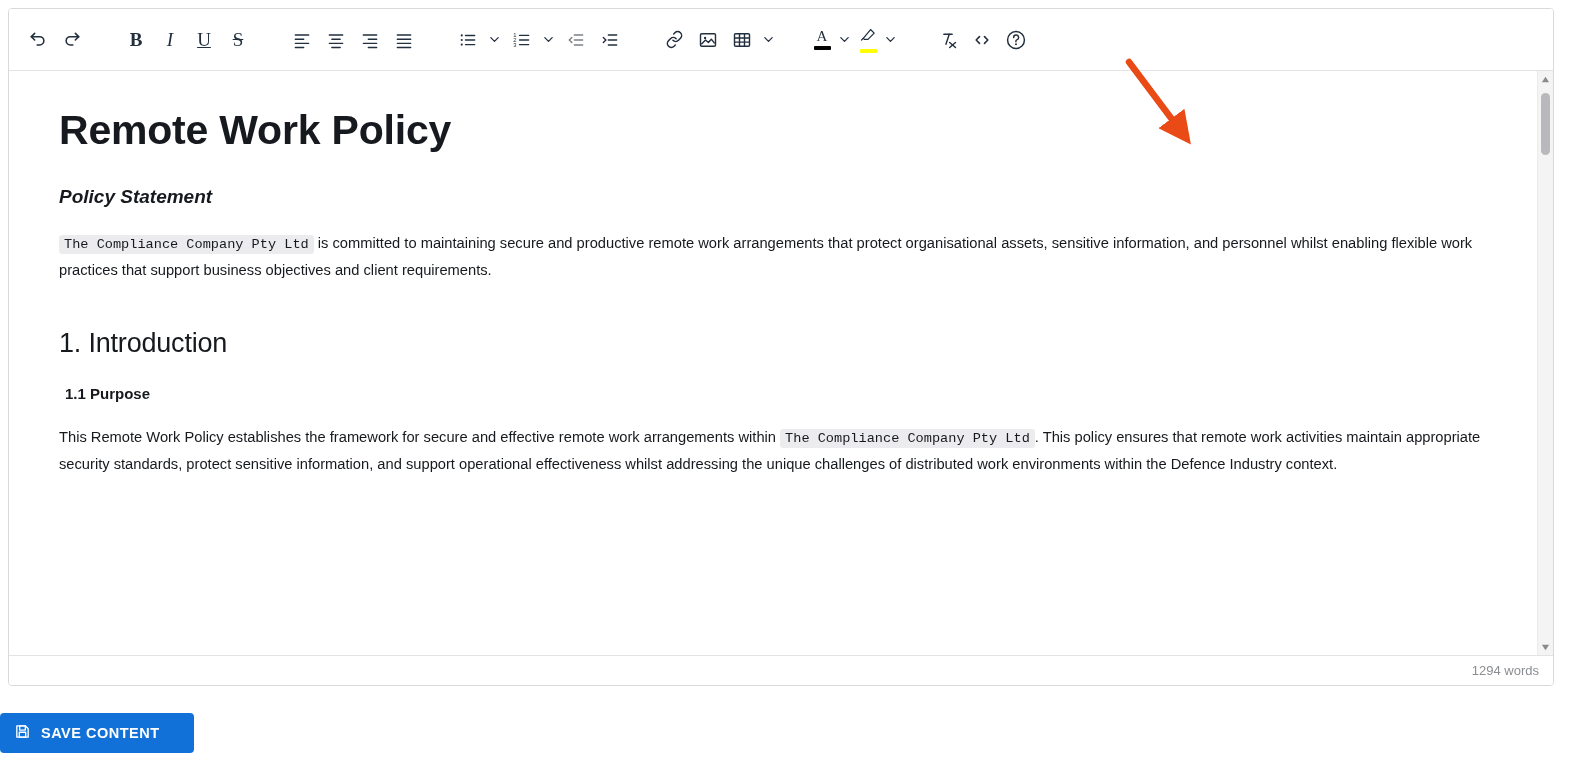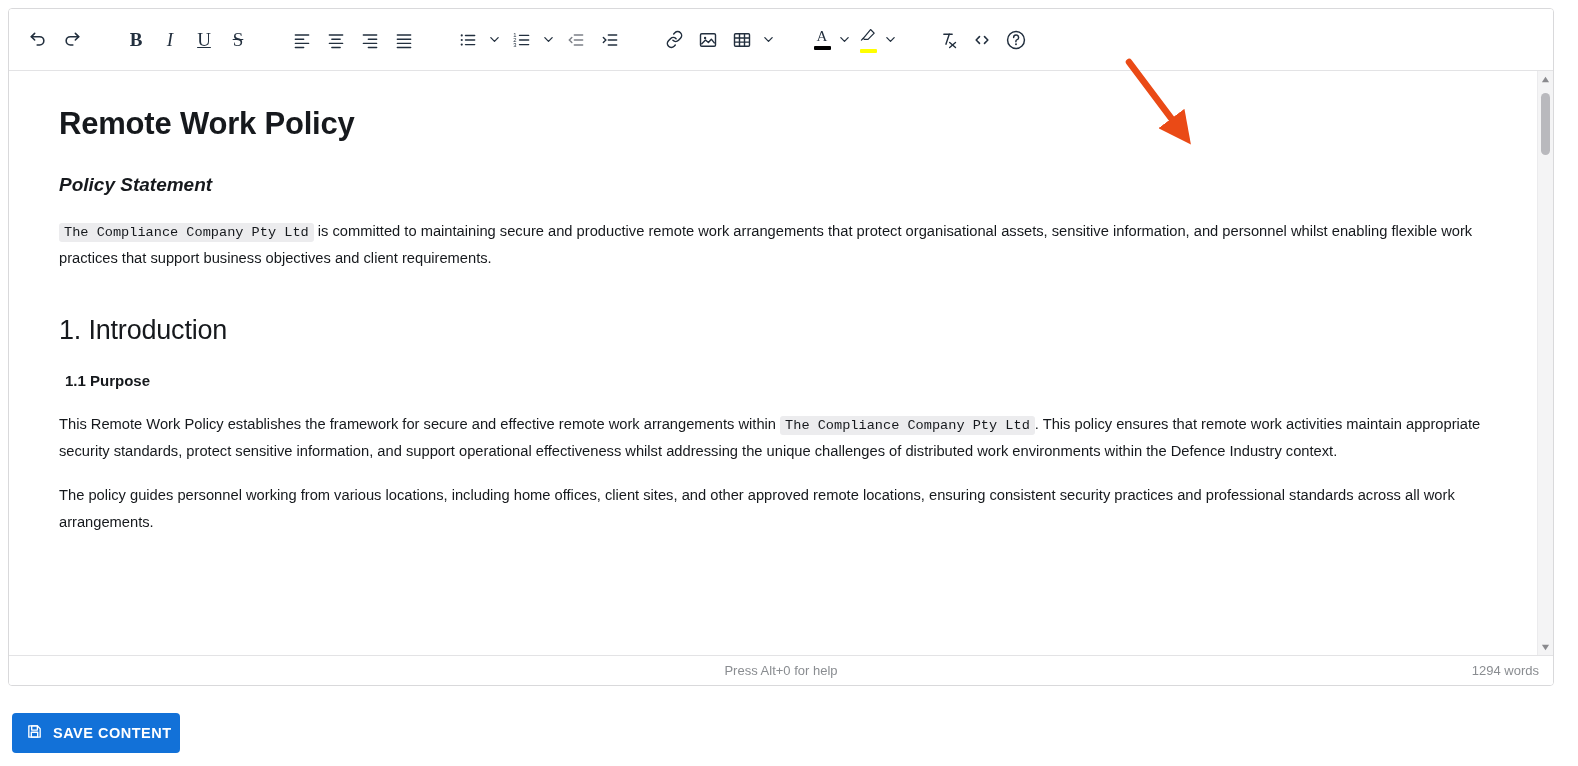--- a/index.html
+++ b/index.html
@@ -126,7 +126,7 @@
     color: #16191d;
   }
   .doc h1 {
-    font-size: 31px;
+    font-size: 41px;
     line-height: 1.25;
     margin: 0 0 30px 0;
     font-weight: bold;

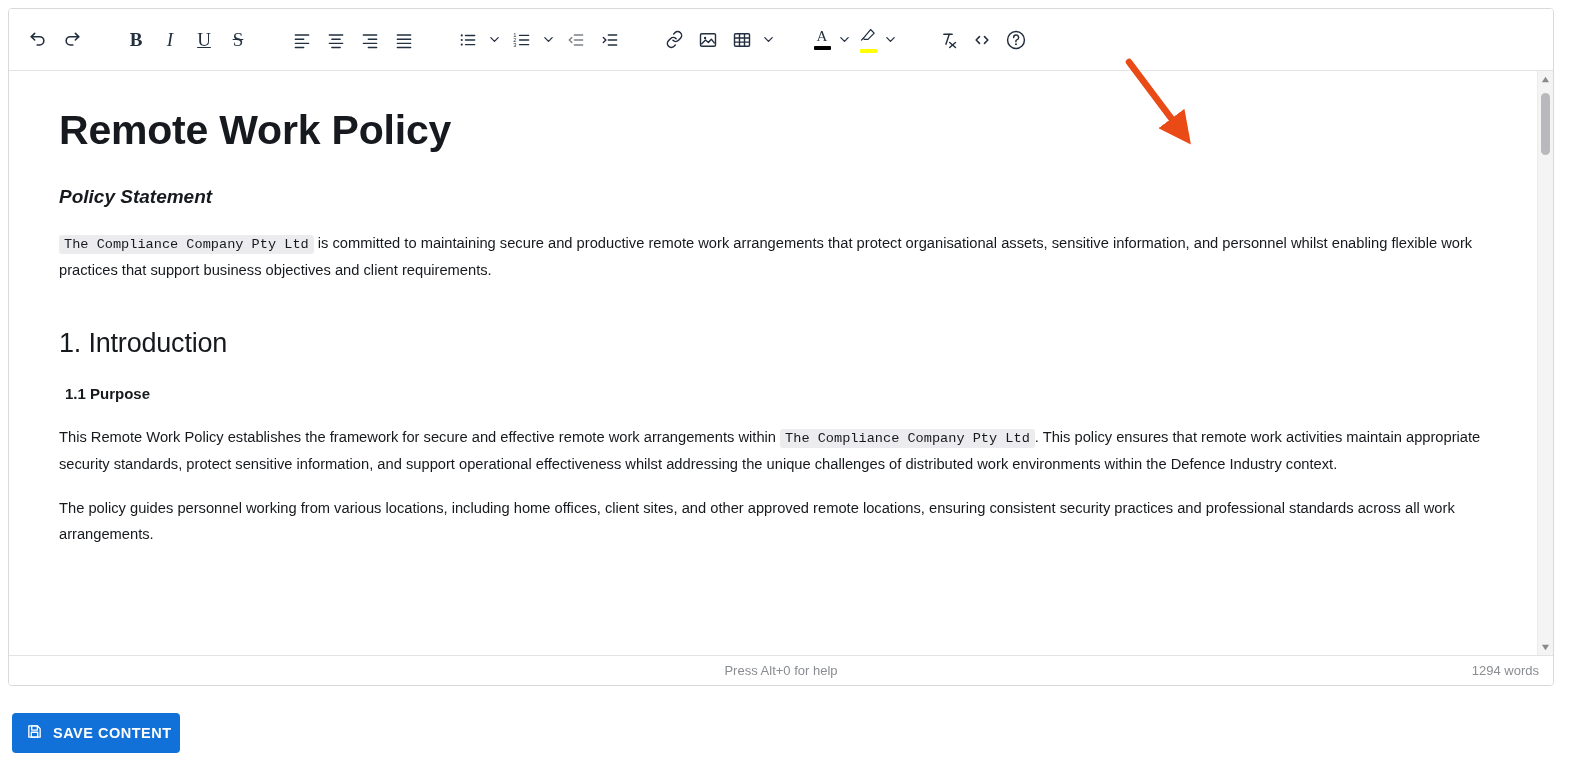--- a/index.html
+++ b/index.html
@@ -521,7 +521,6 @@
 
         <p><span>This Remote Work Policy establishes the framework for secure and effective remote work arrangements within </span><code class="inline">The Compliance Company Pty Ltd</code><span>. This policy ensures that remote work activities maintain appropriate security standards, protect sensitive information, and support operational effectiveness whilst addressing the unique challenges of distributed work environments within the Defence Industry context.</span></p>
 
-        <p>The policy guides personnel working from various locations, including home offices, client sites, and other approved remote locations, ensuring consistent security practices and professional standards across all work arrangements.</p>
 
       </div>
 

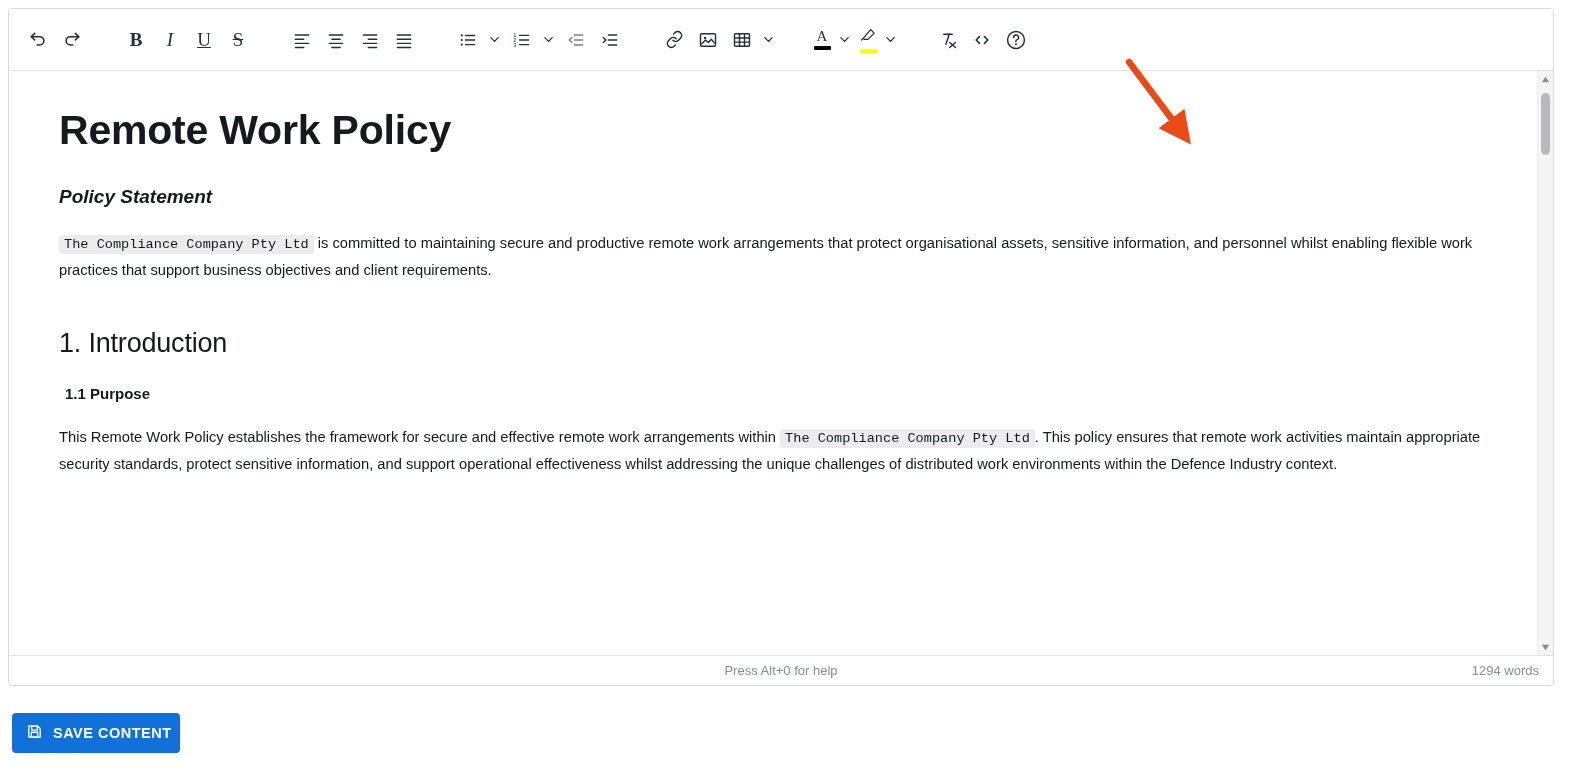--- a/index.html
+++ b/index.html
@@ -542,7 +542,6 @@
     </div>
 
     <div class="statusbar">
-      <div class="status-center">Press Alt+0 for help</div>
       <div class="status-right">1294 words</div>
     </div>
 

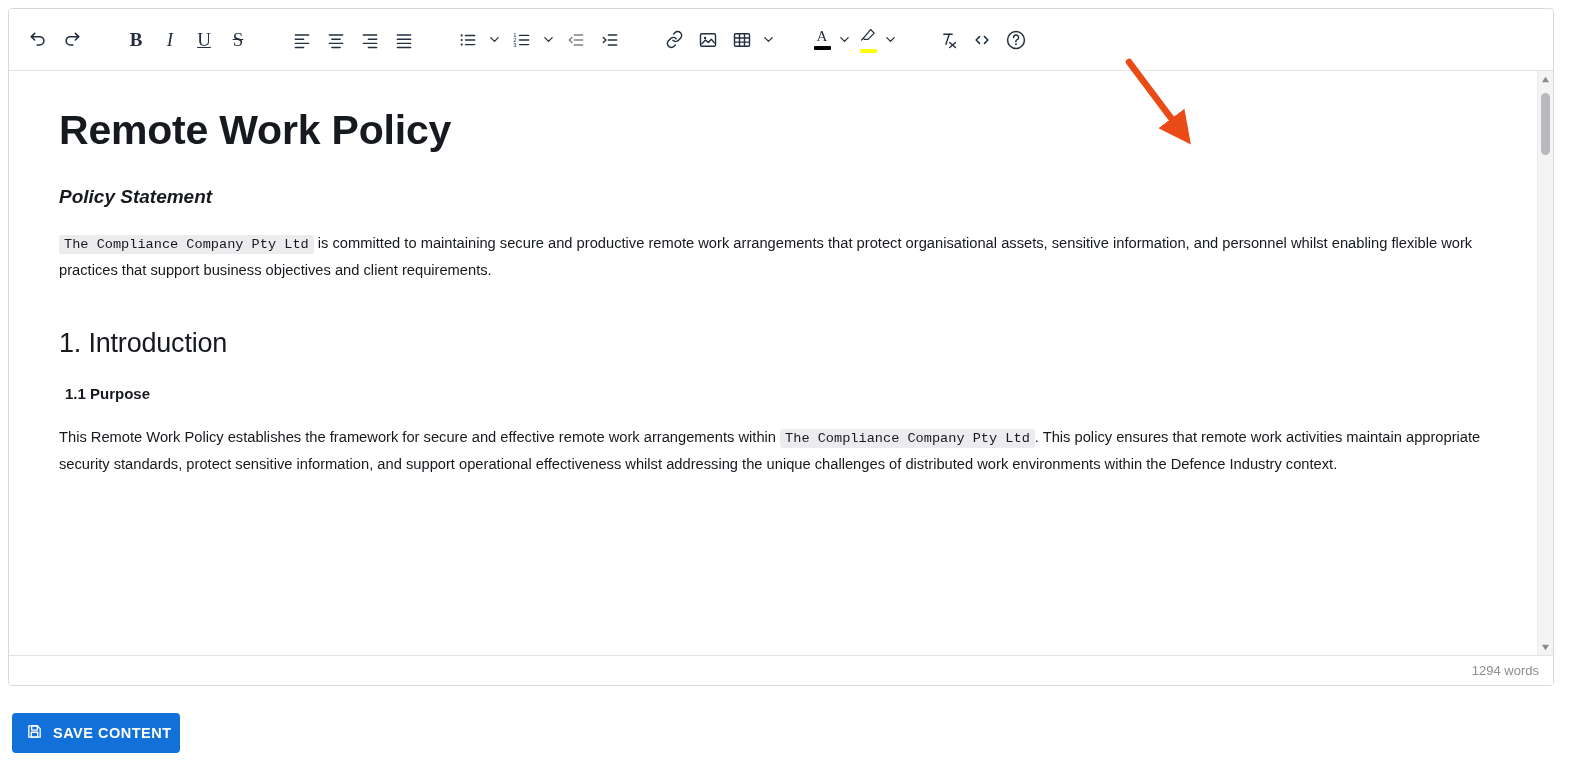--- a/index.html
+++ b/index.html
@@ -227,10 +227,10 @@
   
   .save-btn {
     position: absolute;
-    left: 12px;
+    left: 0;
     top: 713px;
     height: 40px;
-    padding: 0 8px 0 14px;
+    padding: 0 34px 0 14px;
     background: #1271d8;
     color: #ffffff;
     border: none;

